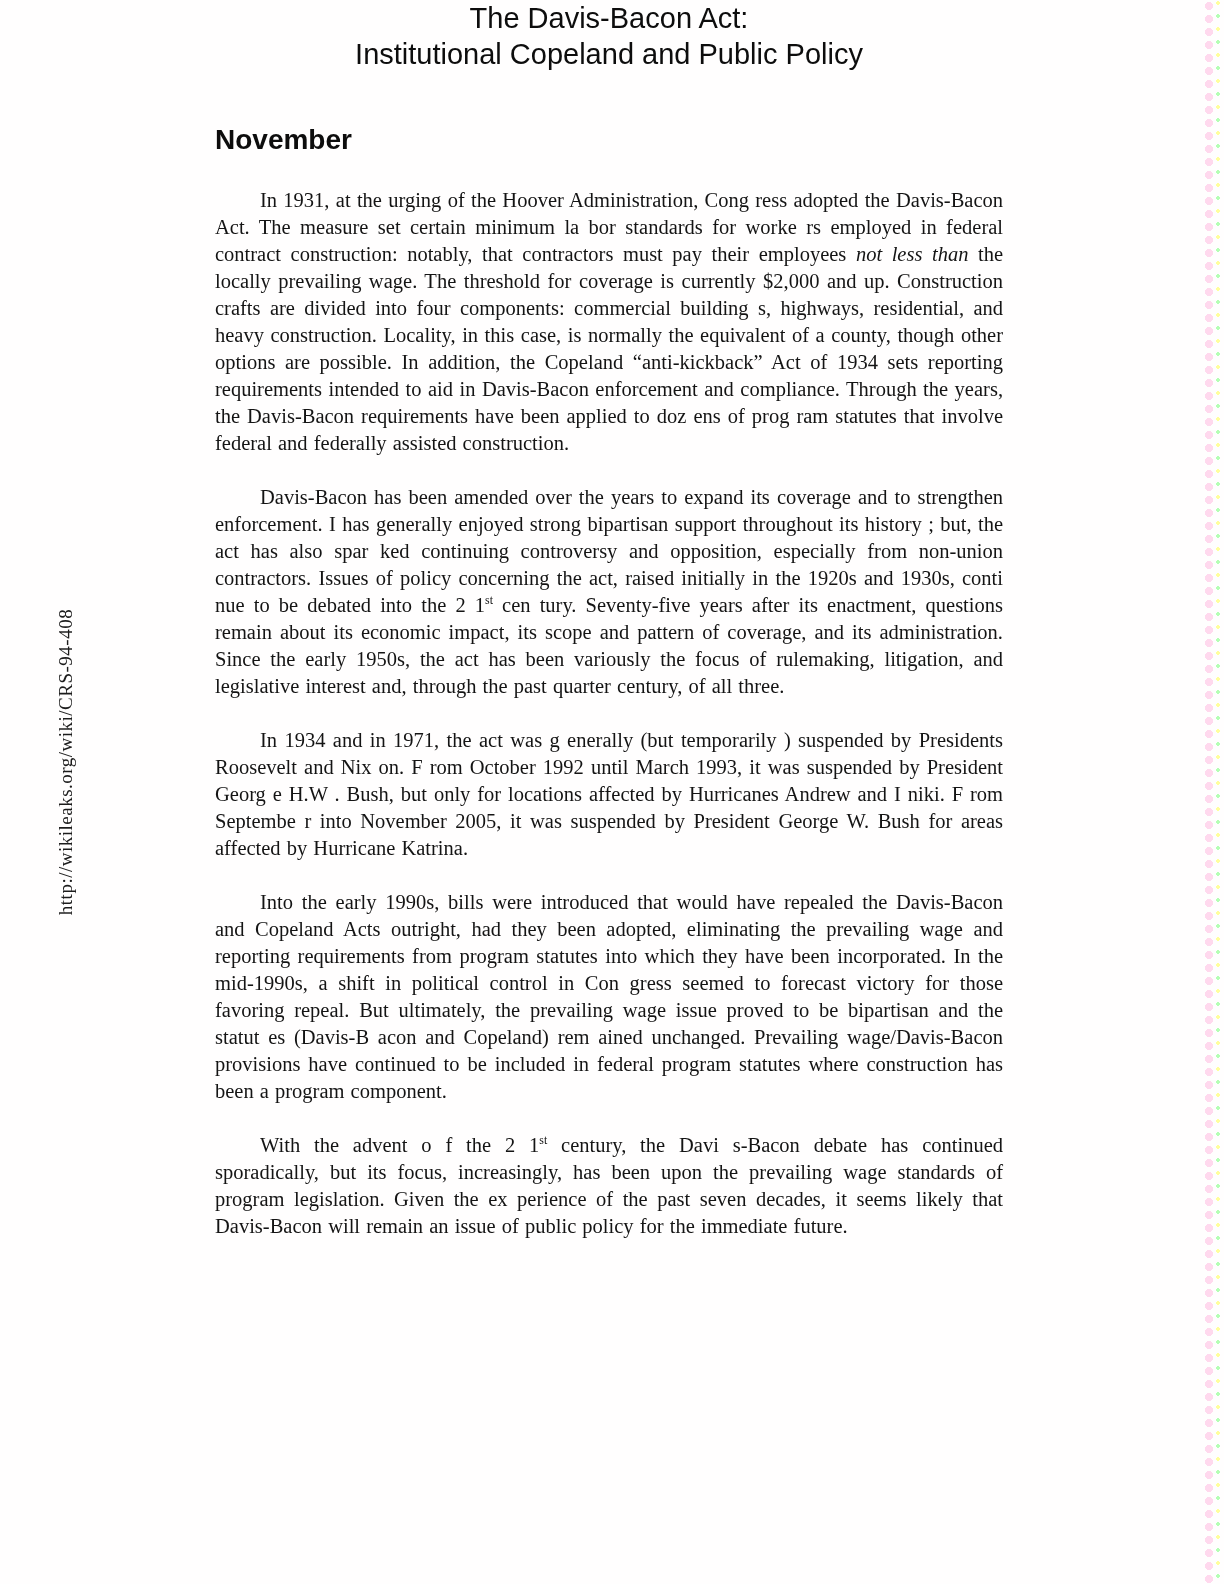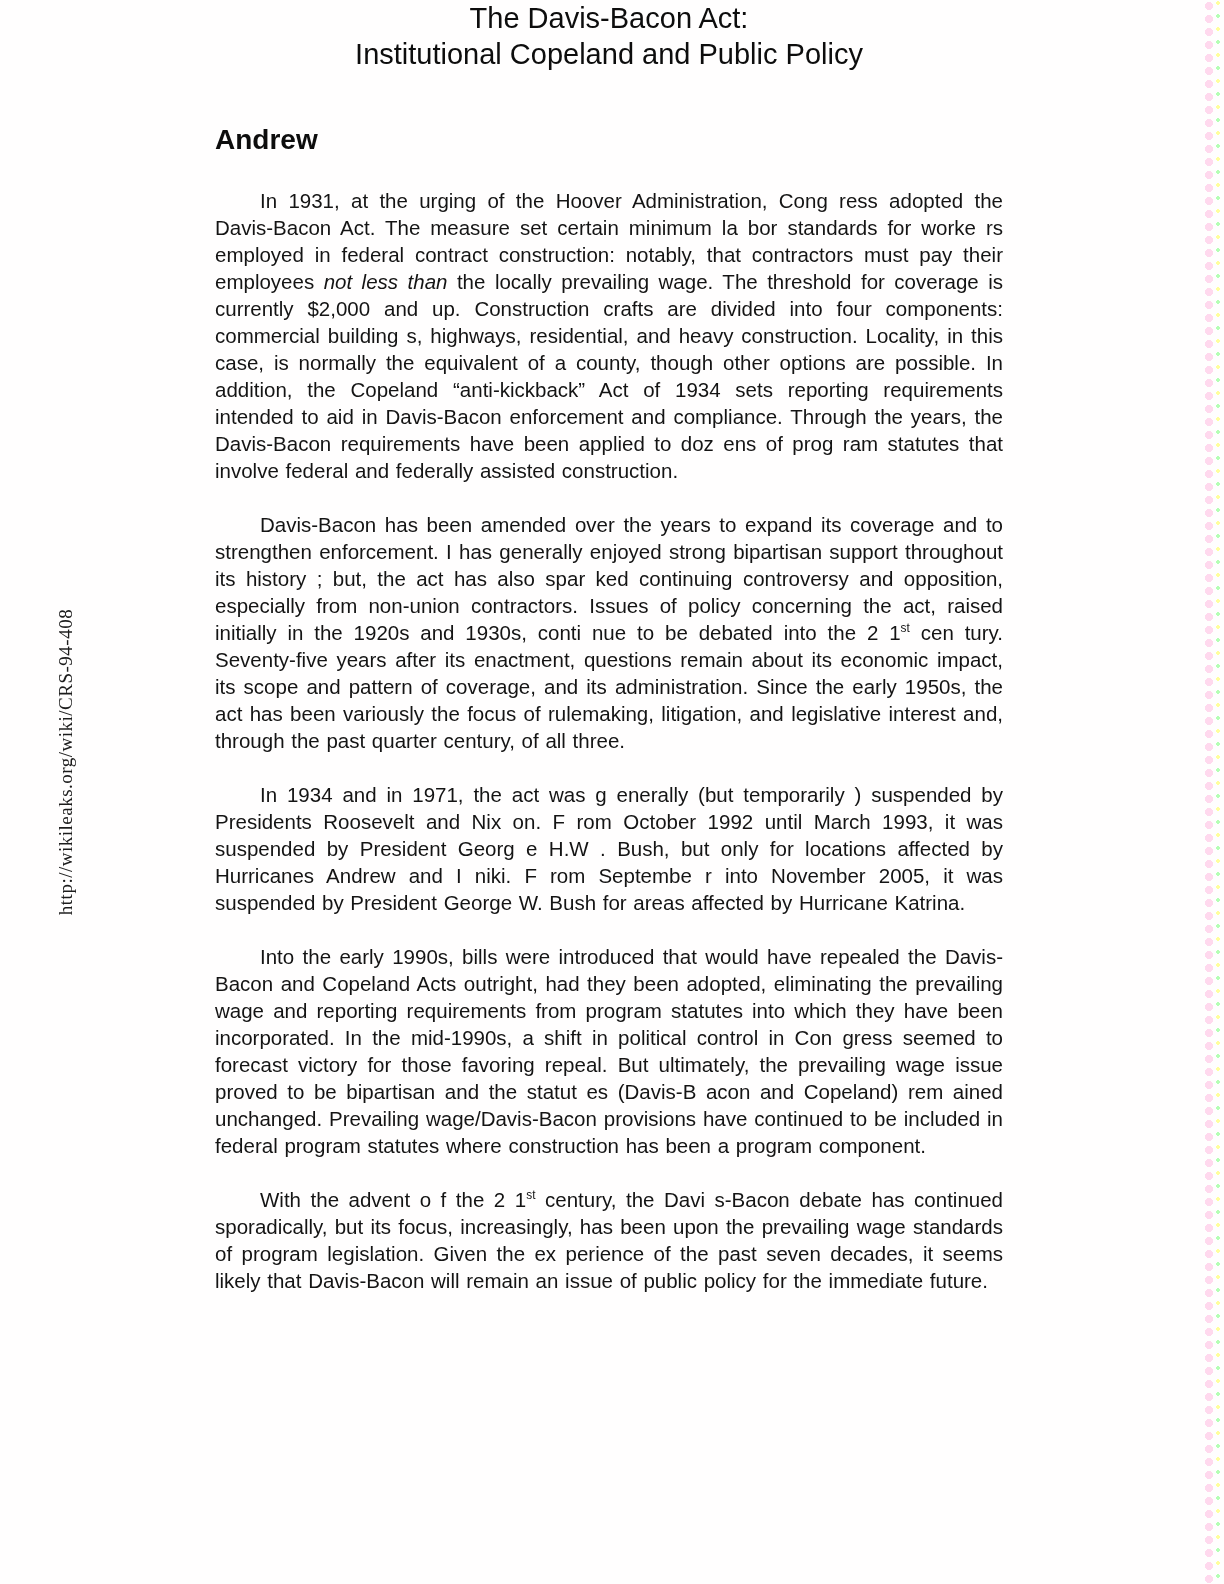--- a/index.html
+++ b/index.html
@@ -102,7 +102,7 @@
       <div>Institutional Copeland and Public Policy</div>
     </div>
 
-    <div class="section-heading">Andrew</div>
+    <div class="section-heading">November</div>
 
     <div class="paragraphs">
         <p class="body-para"><span>In 1931, at the  urging of the Hoover  Administration, Cong ress adopted the Davis-Bacon Act.  The measure set certain minimum la bor standards for worke rs employed in federal contract construction:  notably, that contractors must pay their employees </span><span class="italic">not less than</span><span> the locally prevailing wage.  The threshold for coverage is currently $2,000 and up.  Construction crafts  are divided into four components: commercial building s, highways, residential, and heavy construction.  Locality, in this case, is normally the equivalent of a county, though other options are possible.  In addition, the Copeland “anti-kickback” Act of 1934 sets reporting requirements intended to aid in Davis-Bacon enforcement and compliance.  Through the years, the Davis-Bacon requirements have  been applied to doz ens of prog ram statutes that involve federal and federally assisted construction.</span></p>

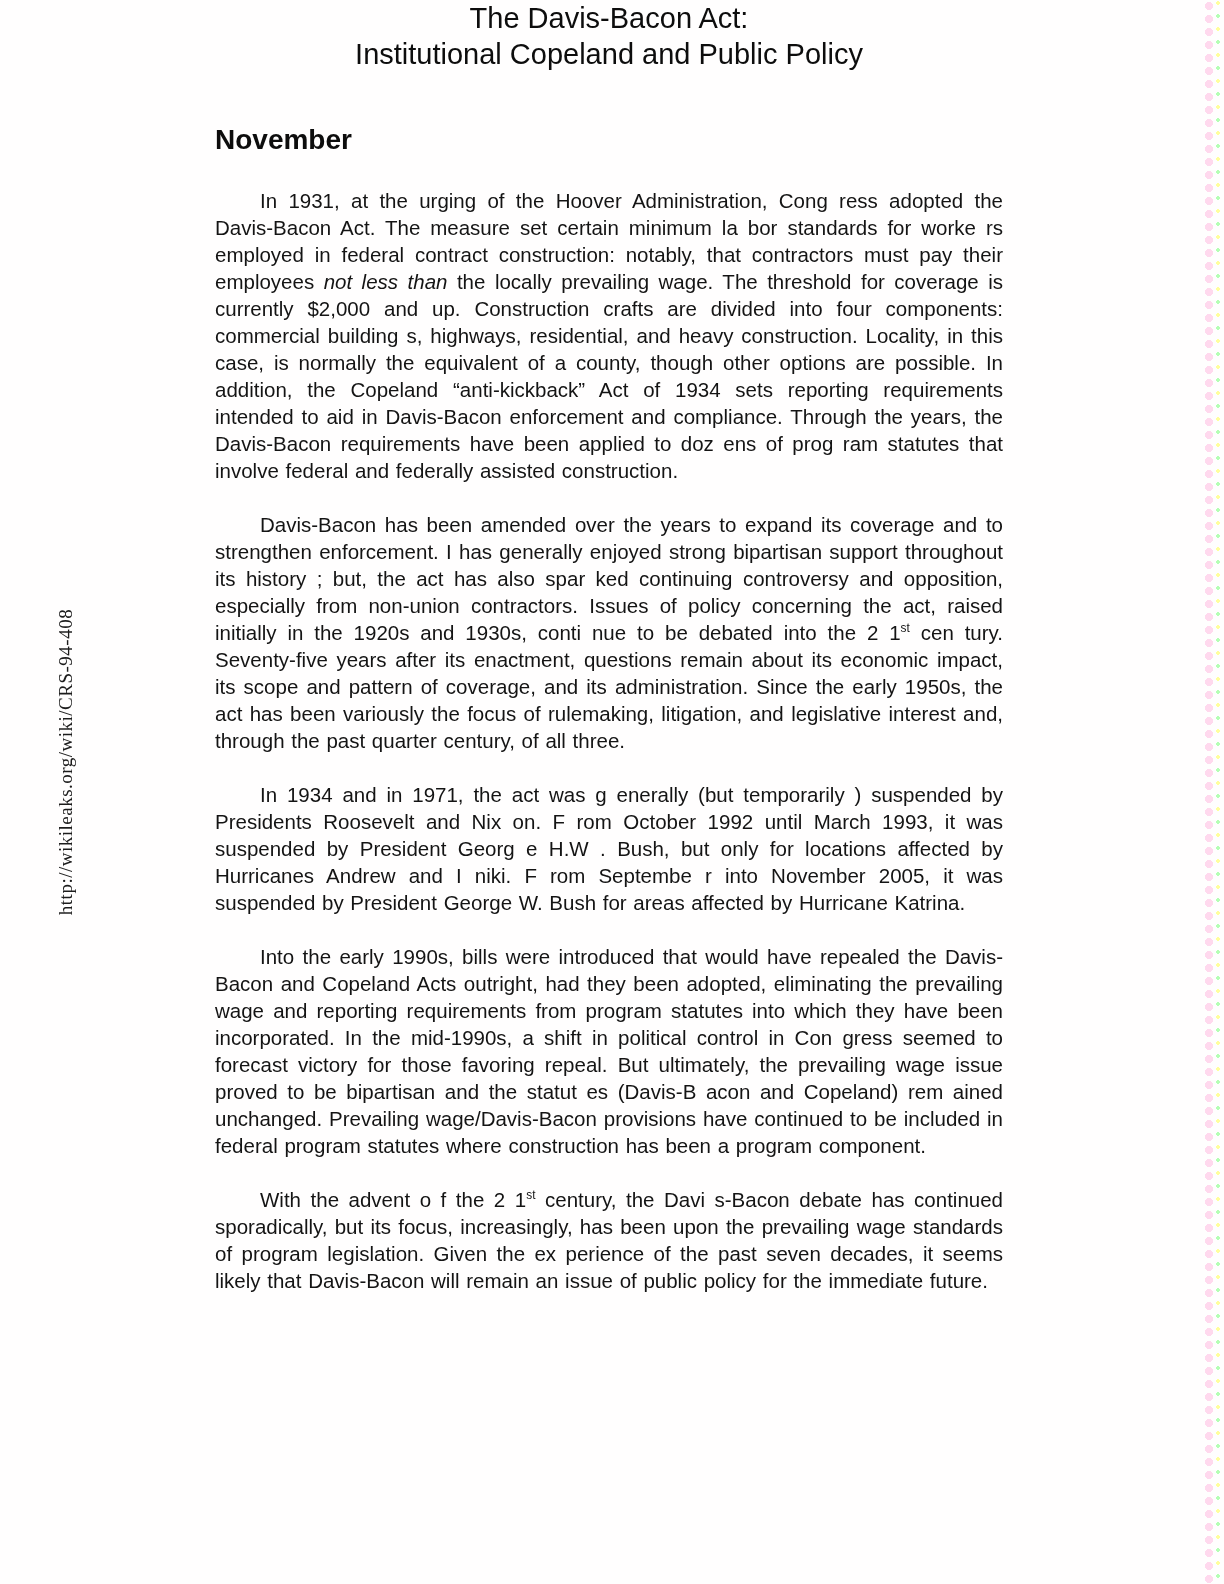--- a/index.html
+++ b/index.html
@@ -69,7 +69,7 @@
   }
   .body-para {
     margin: 0 0 27px 0;
-    font-family: Liberation Sans, sans-serif;
+    font-family: Liberation Serif, serif;
     font-size: 20.5px;
     line-height: 27px;
     text-align: justify;

